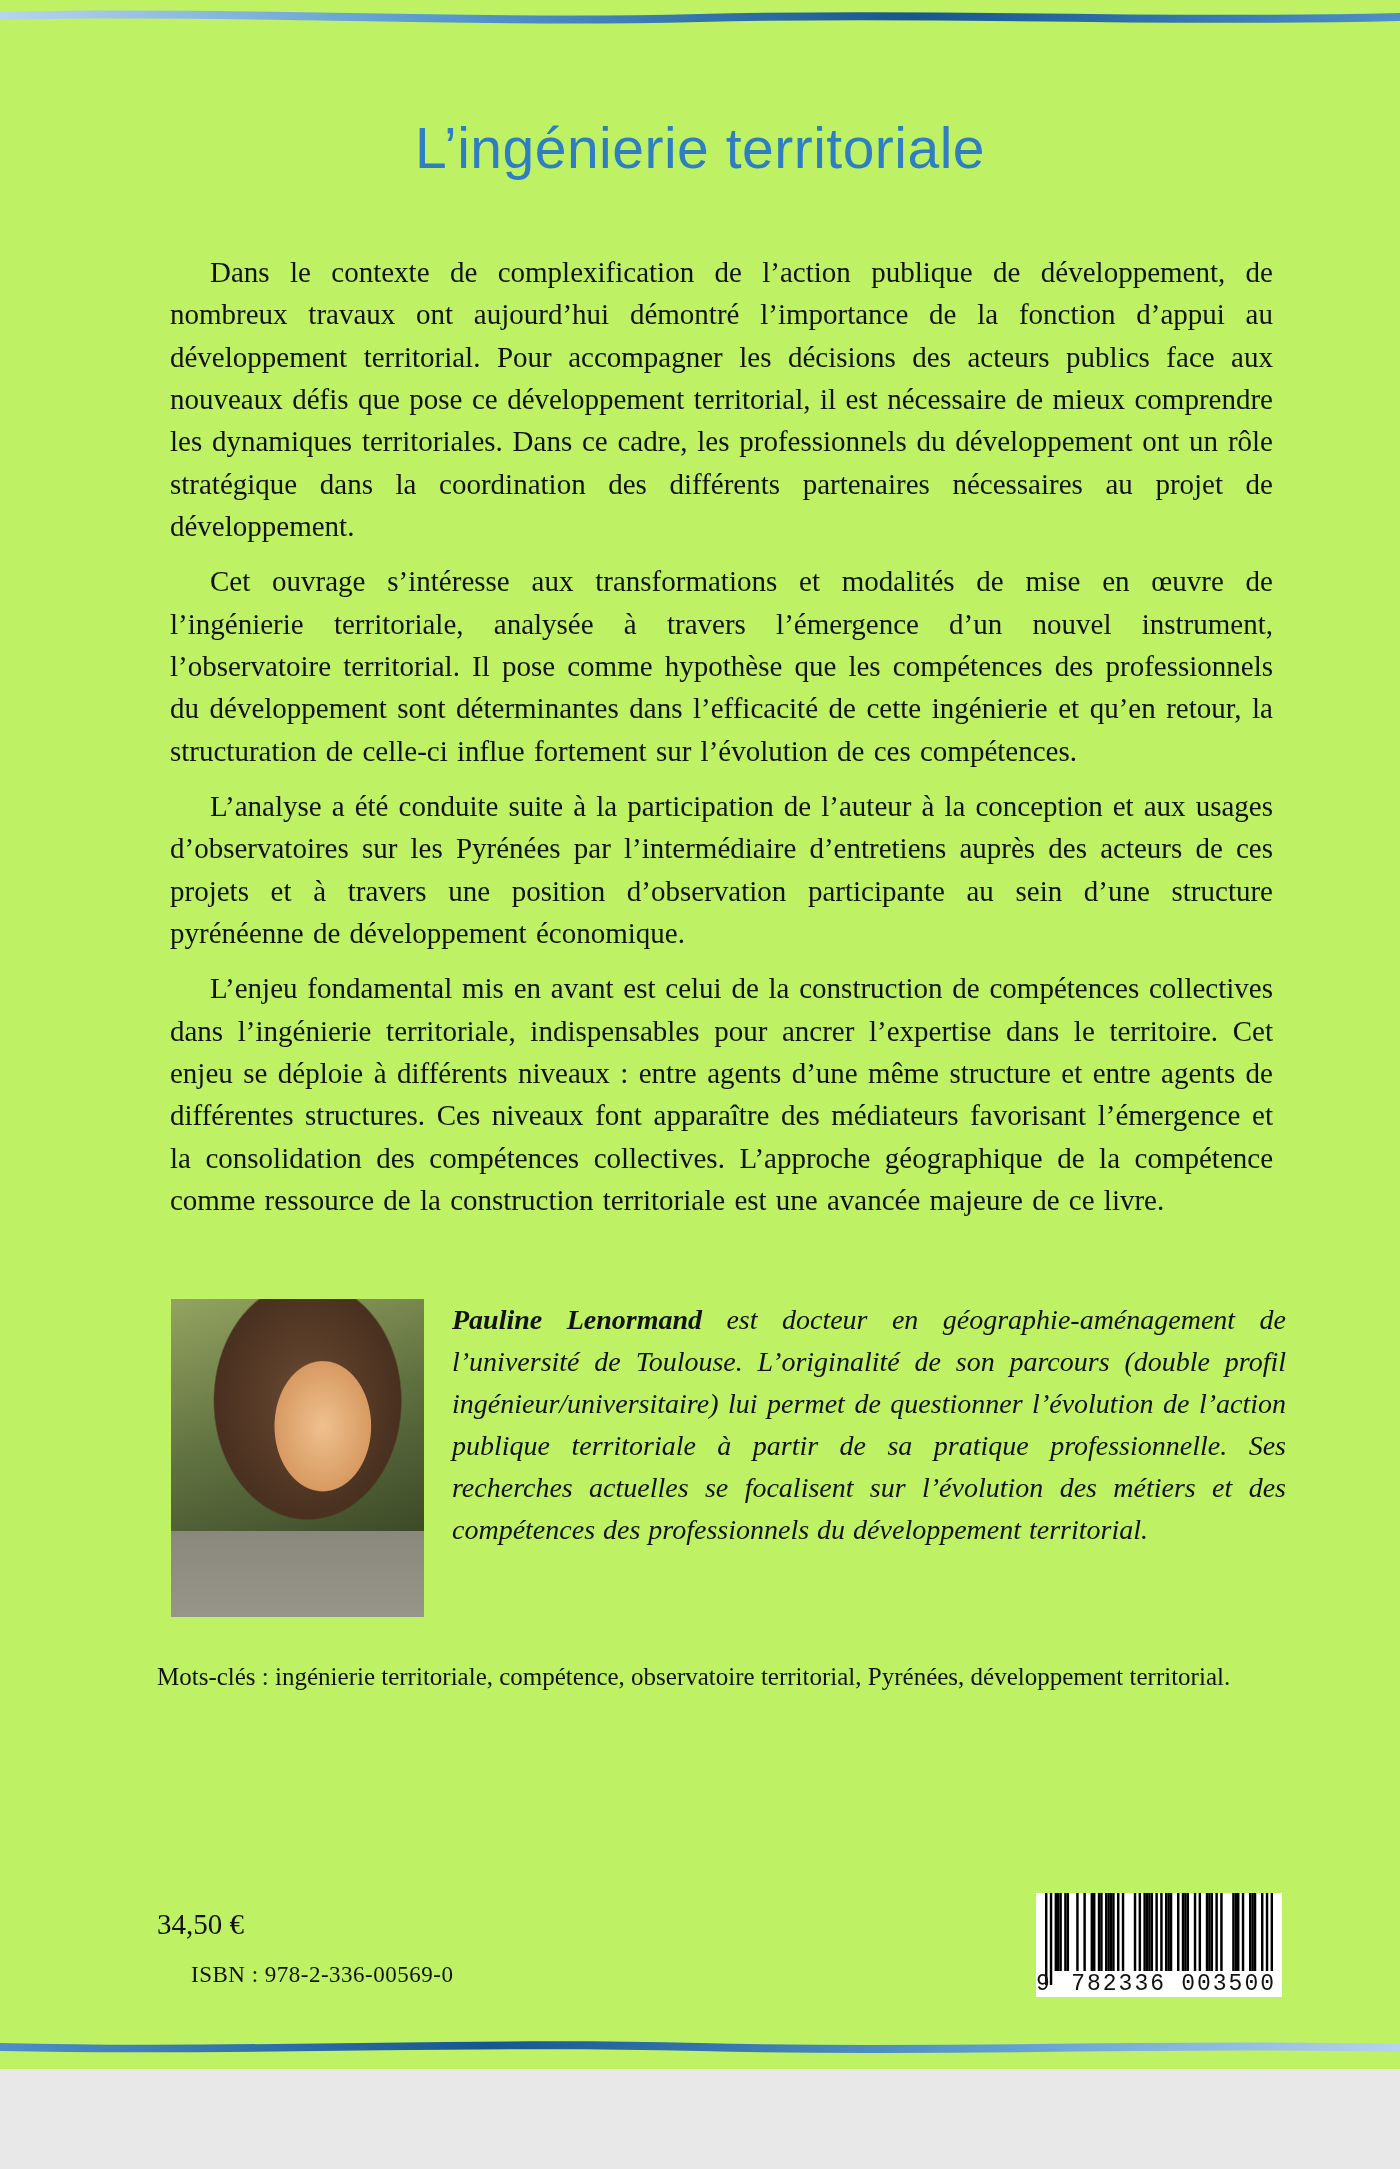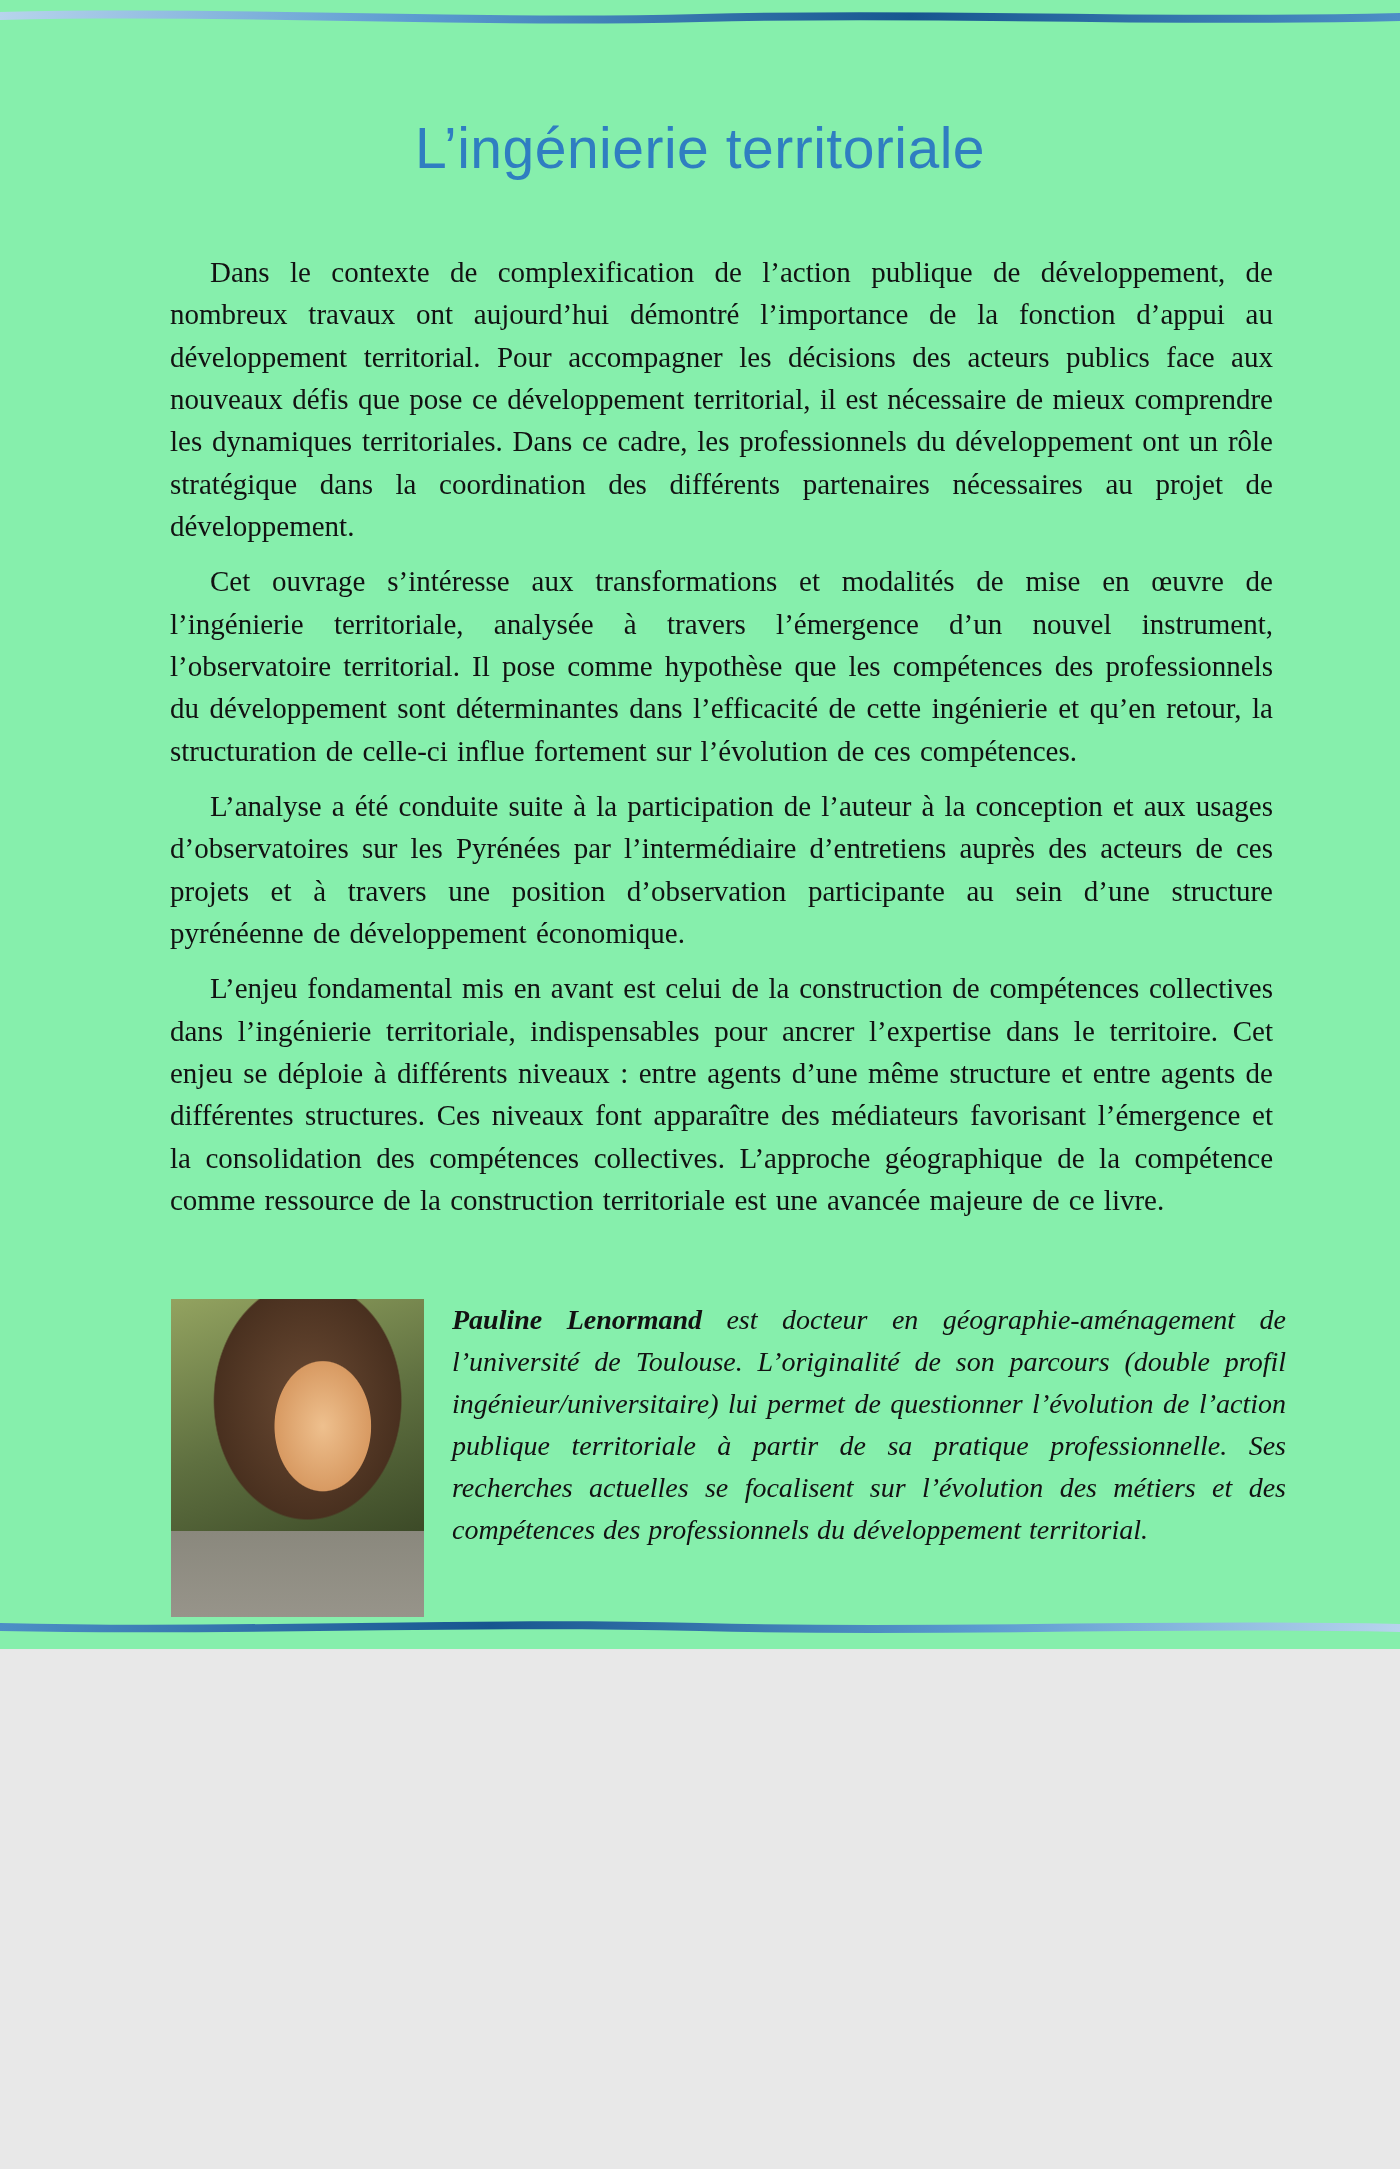--- a/index.html
+++ b/index.html
@@ -5,9 +5,9 @@
   html,body{margin:0;padding:0;background:#e8e8e8;}
   .page{
     position:relative;
-    width:1400px;height:1649px;
+    width:1400px;height:2069px;
     margin:0 auto;
-    background:#86efac;
+    background:#bef264;
     font-family:"Liberation Serif", serif;
     color:#121212;
     overflow:hidden;

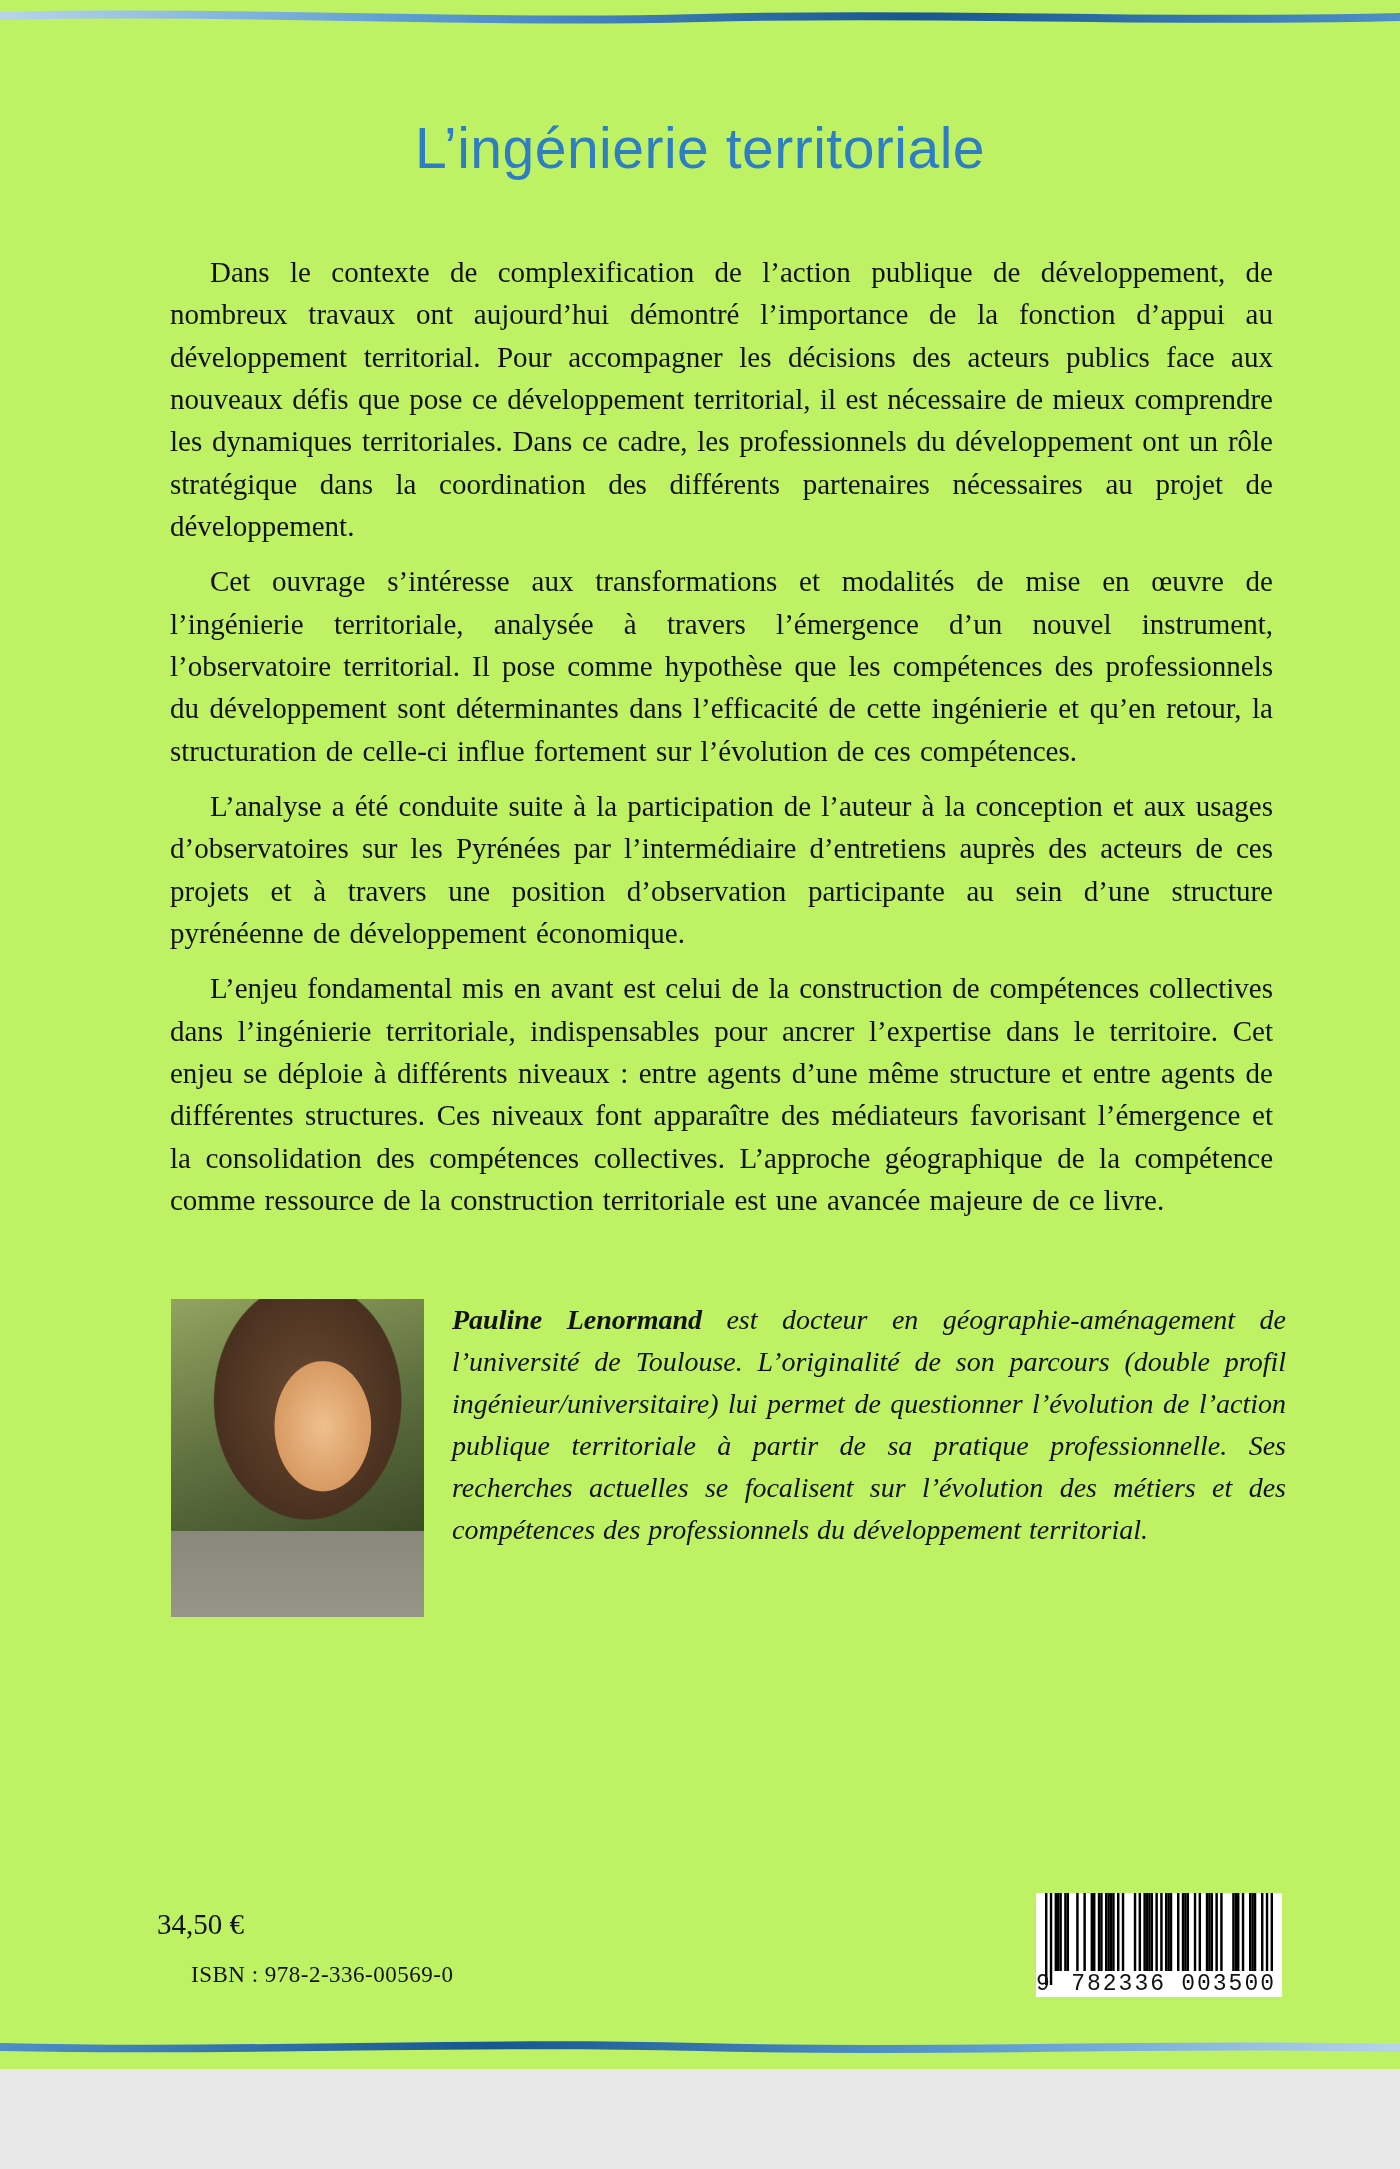--- a/index.html
+++ b/index.html
@@ -138,6 +138,7 @@
     </div>
   </div>
 
+  <div class="keywords">Mots-clés : ingénierie territoriale, compétence, observatoire territorial, Pyrénées, développement territorial.</div>
 
   <div class="isbn">ISBN : 978-2-336-00569-0</div>
   <div class="price">34,50 €</div>

